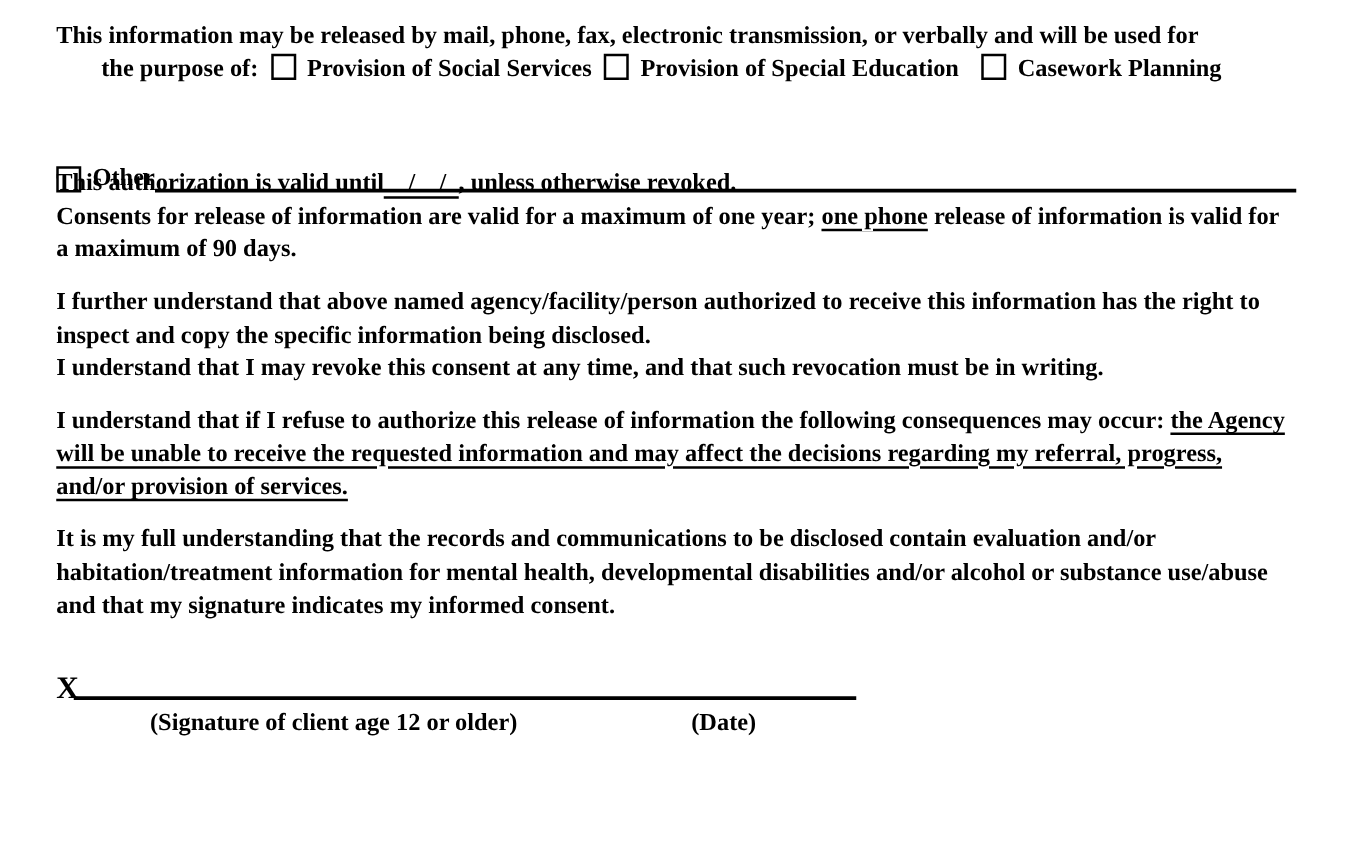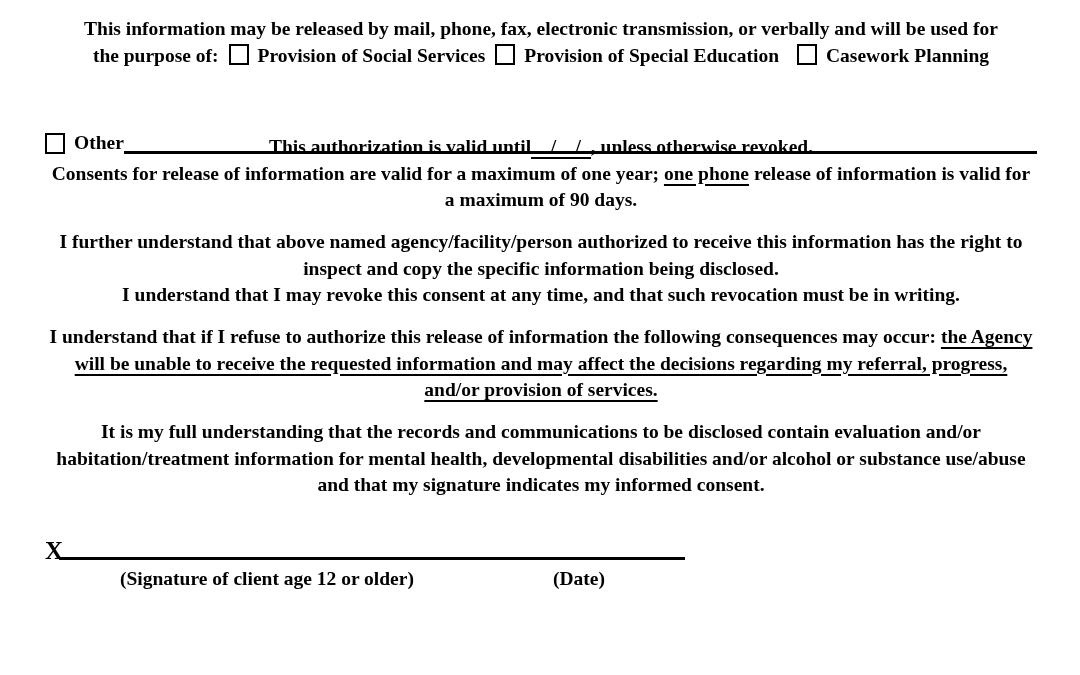--- a/index.html
+++ b/index.html
@@ -14,7 +14,6 @@
     color: #000000;
     font-size: 19.5px;
     line-height: 26.5px;
-    text-align: center;
   }
   .block {
     position: absolute;

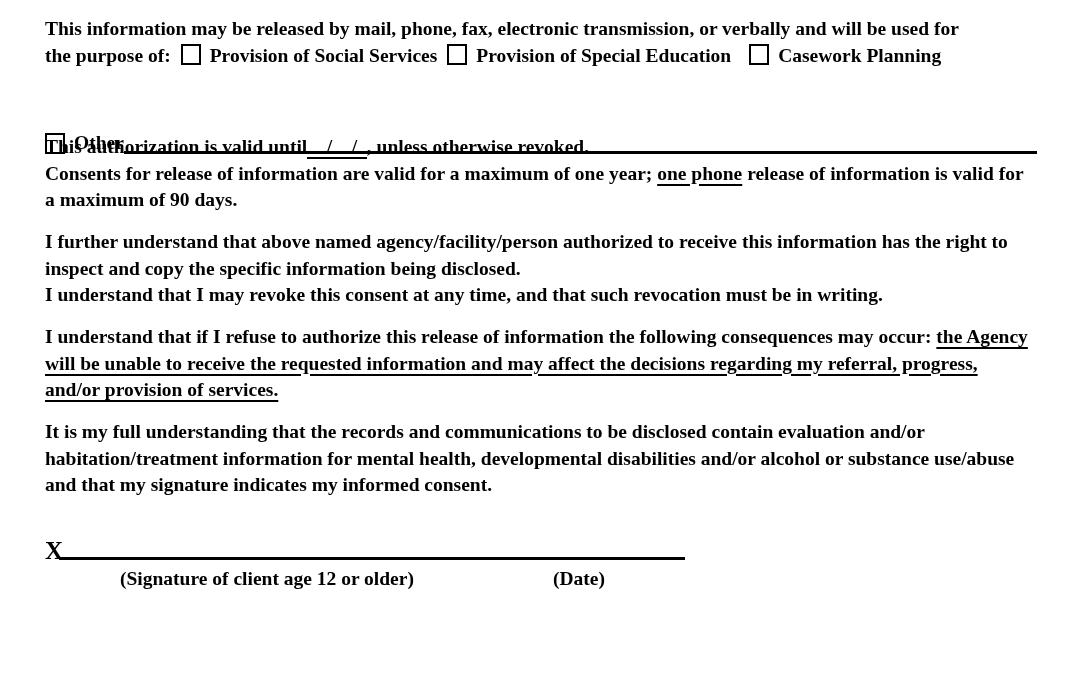--- a/index.html
+++ b/index.html
@@ -29,7 +29,7 @@
     background: #fff;
     vertical-align: -3px;
   }
-  .intro-line2 { white-space: nowrap; }
+  .intro-line2 { white-space: nowrap; margin-left: 36px; }
   .intro-line2 .cb { margin-left: 10px; margin-right: 9px; }
   .intro-line2 .cb.third { margin-left: 18px; }
 

